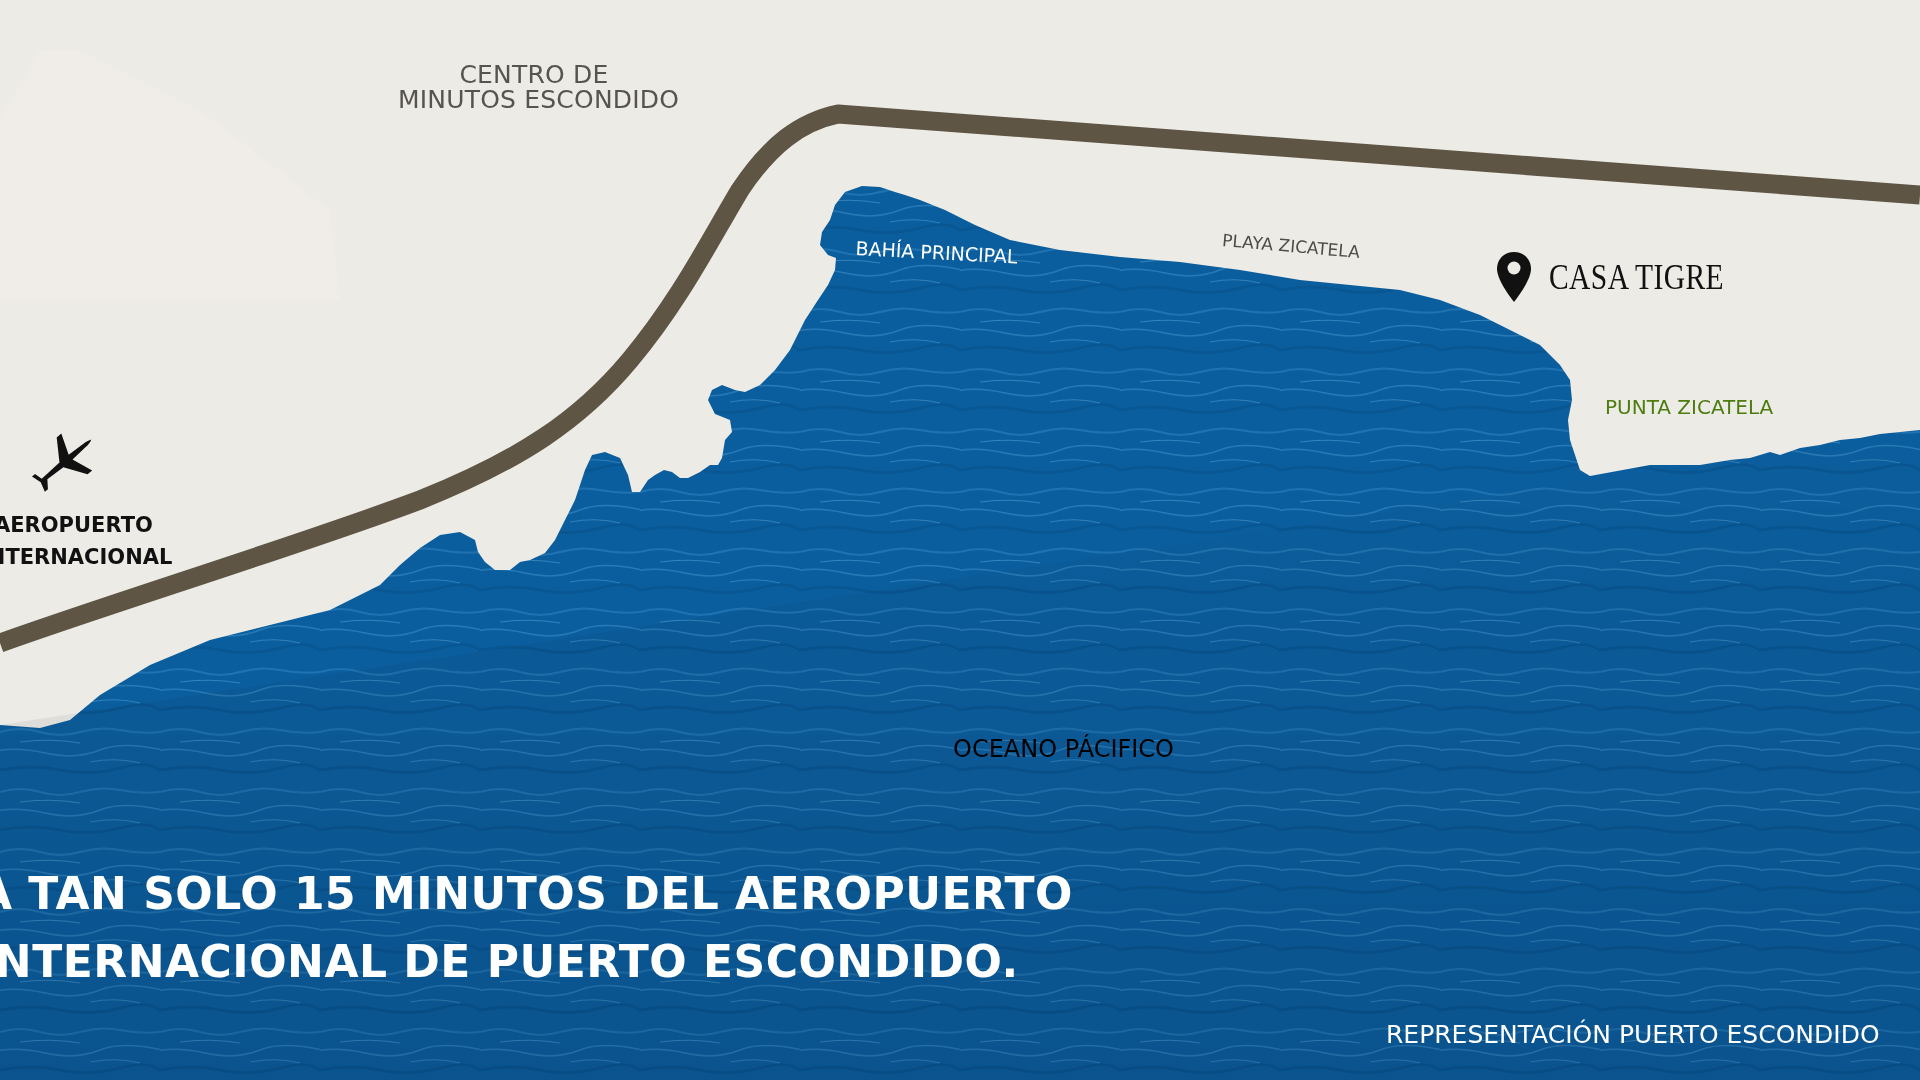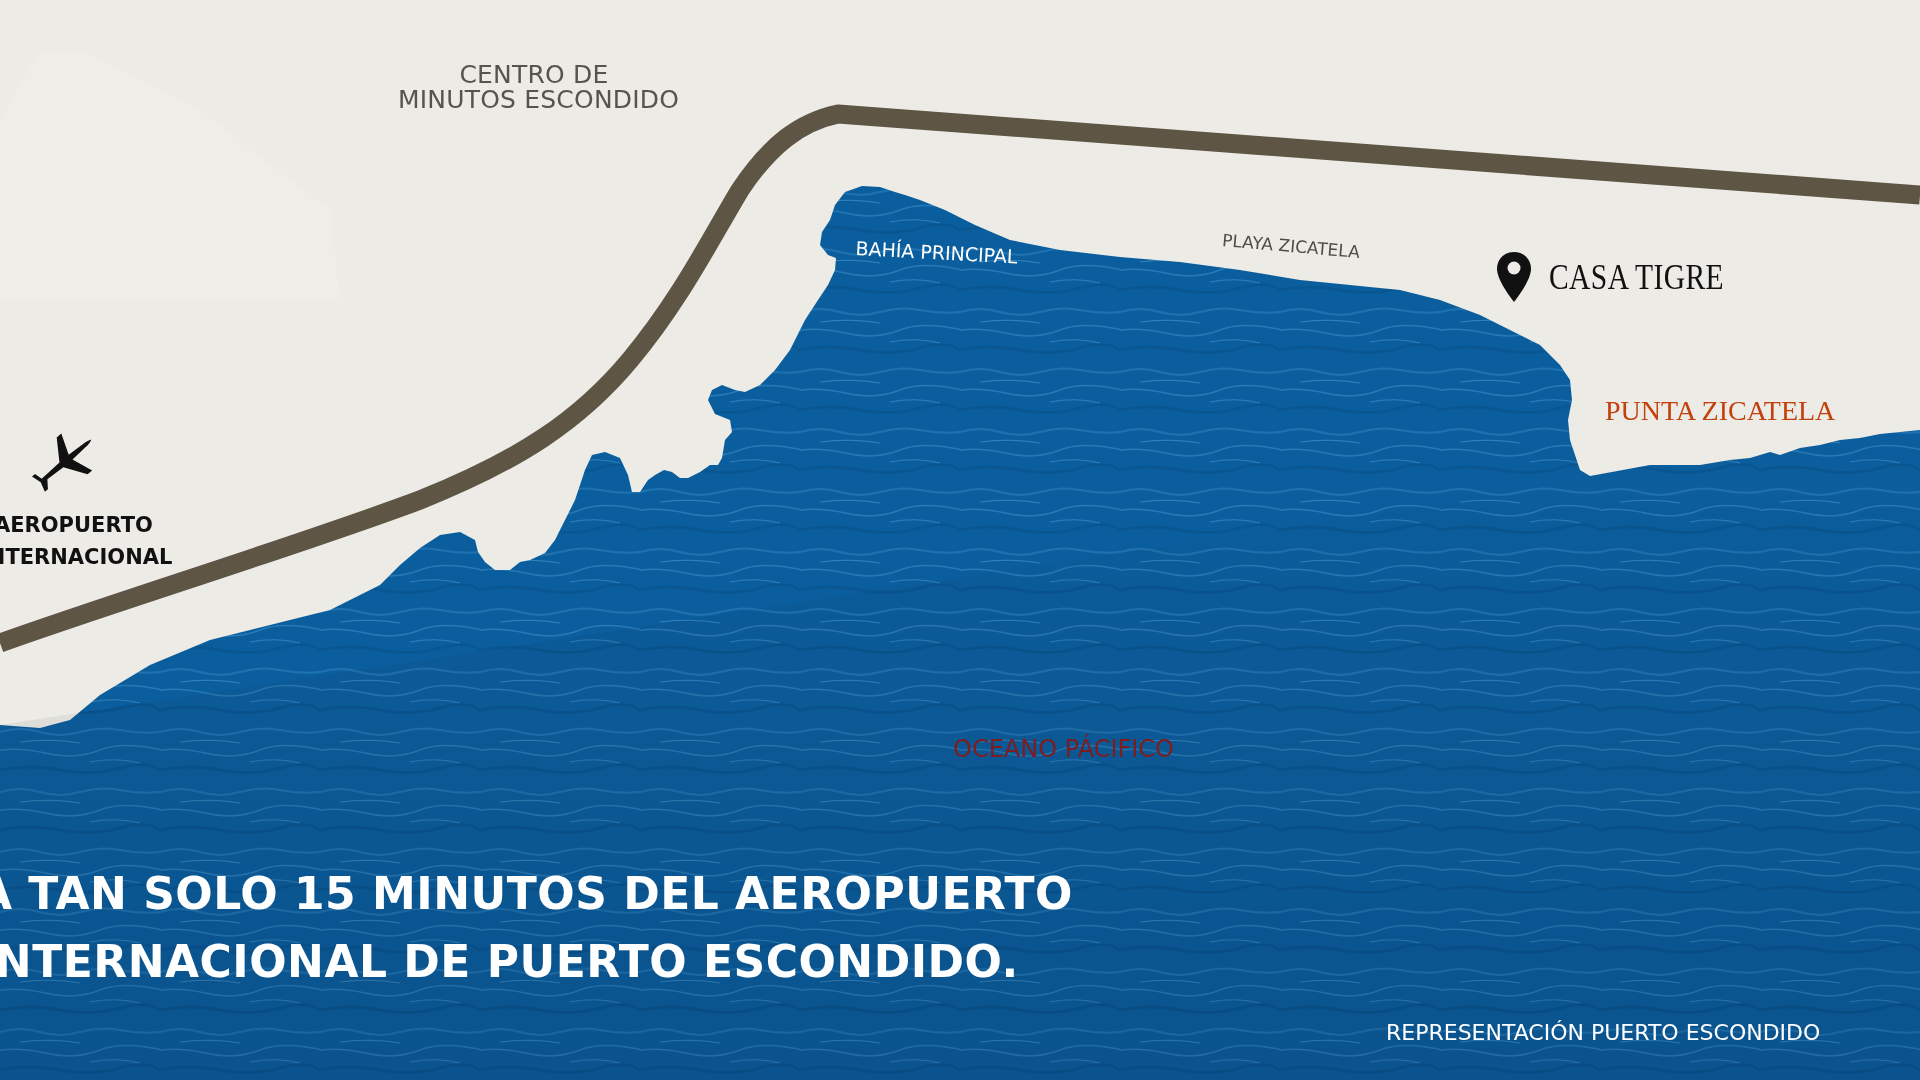--- a/index.html
+++ b/index.html
@@ -10,7 +10,7 @@
   .water-small { color:#ffffff; font-size:19px; }
   .land-small { color:#4f4b46; font-size:17px; }
   .casa { color:#111; font-family:"Liberation Serif", serif; font-size:36px; transform:scaleX(0.82); transform-origin:left center; letter-spacing:0.5px; }
-  .punta { color:#c2410c; font-size:28px;font-family:Liberation Serif, serif; }
+  .punta { color:#4d7c0f; font-size:20px; }
   .airport { color:#111; font-weight:bold; font-size:21px; line-height:32px; }
   .ocean { color:#7f1d1d; font-size:24px; }
   .headline { color:#fff; font-family:"DejaVu Sans", sans-serif; font-weight:bold; font-size:44px; line-height:68px; letter-spacing:0.5px; }

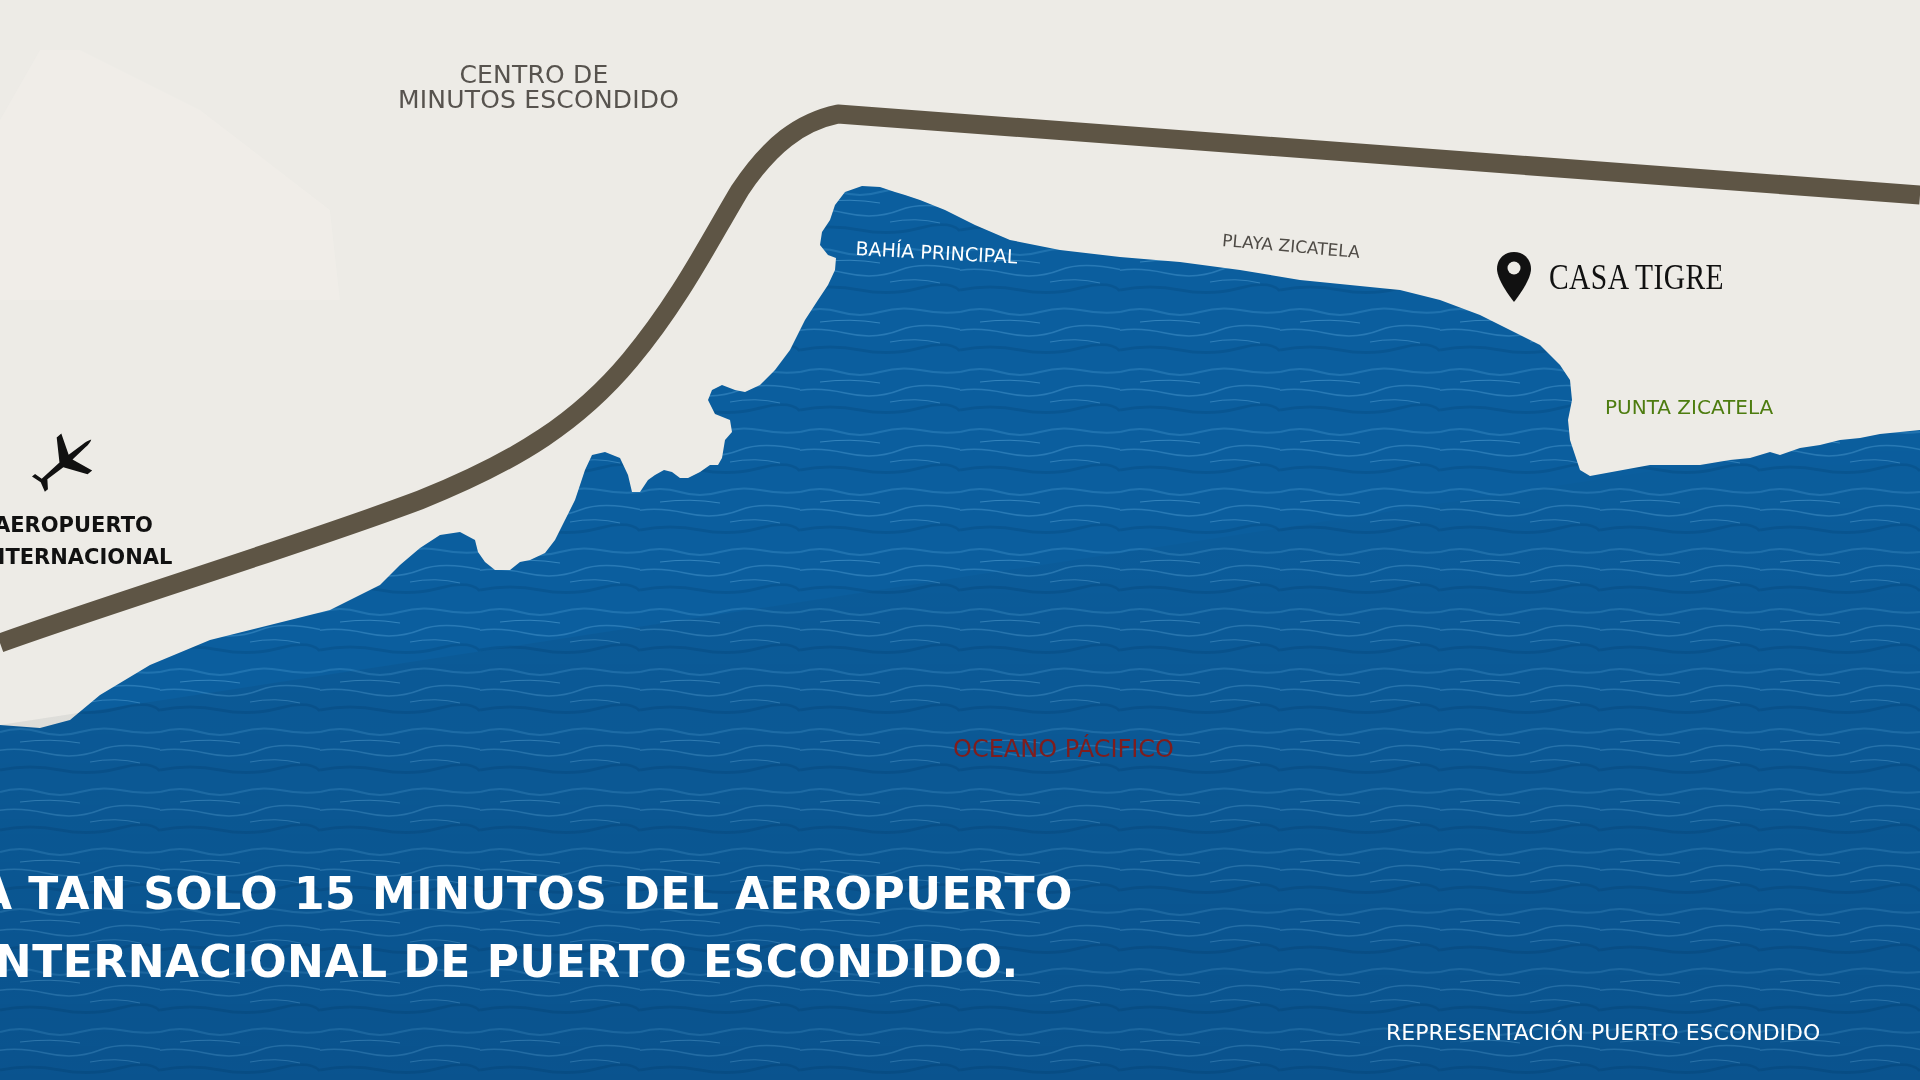--- a/index.html
+++ b/index.html
@@ -12,7 +12,7 @@
   .casa { color:#111; font-family:"Liberation Serif", serif; font-size:36px; transform:scaleX(0.82); transform-origin:left center; letter-spacing:0.5px; }
   .punta { color:#4d7c0f; font-size:20px; }
   .airport { color:#111; font-weight:bold; font-size:21px; line-height:32px; }
-  .ocean { color:#7f1d1d; font-size:24px; }
+  .ocean { color:#000000; font-size:24px; }
   .headline { color:#fff; font-family:"DejaVu Sans", sans-serif; font-weight:bold; font-size:44px; line-height:68px; letter-spacing:0.5px; }
   .credit { color:#fff; font-size:22px; }
 </style>

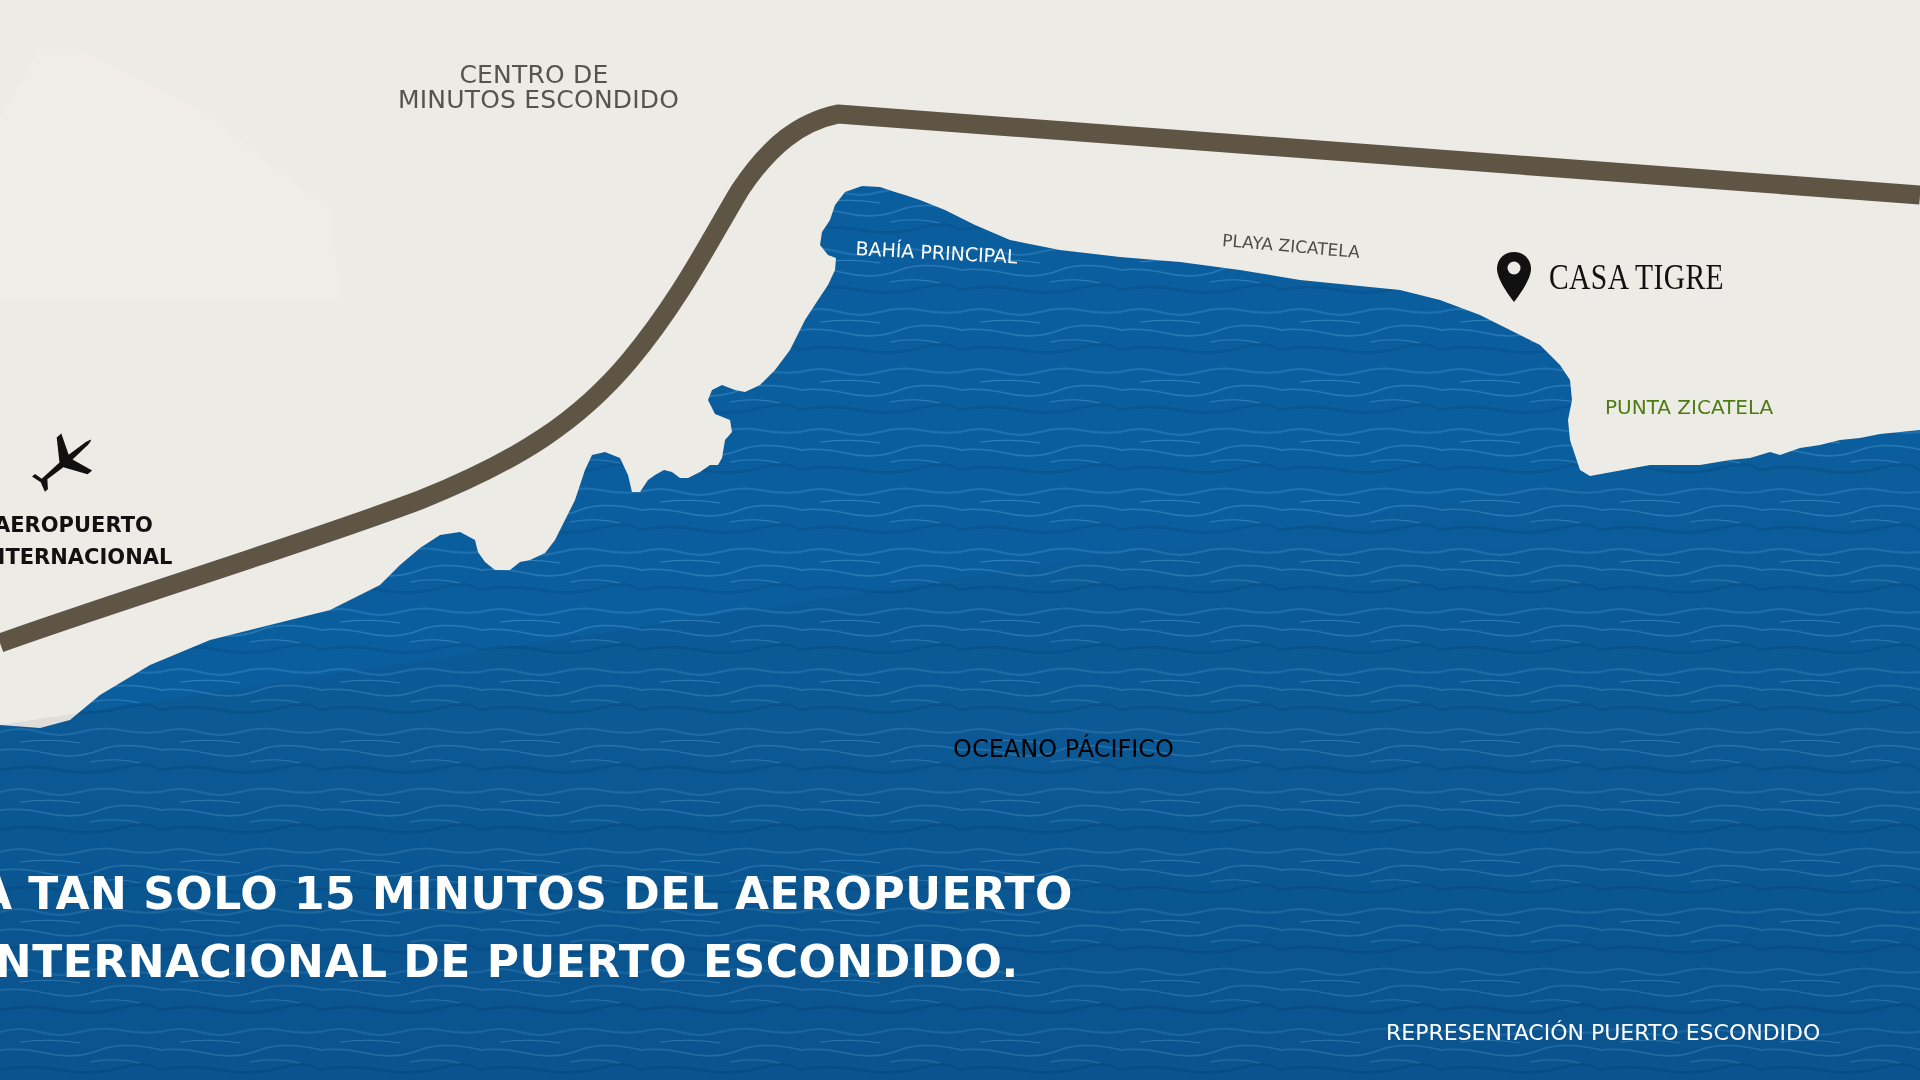--- a/index.html
+++ b/index.html
@@ -14,7 +14,7 @@
   .airport { color:#111; font-weight:bold; font-size:21px; line-height:32px; }
   .ocean { color:#000000; font-size:24px; }
   .headline { color:#fff; font-family:"DejaVu Sans", sans-serif; font-weight:bold; font-size:44px; line-height:68px; letter-spacing:0.5px; }
-  .credit { color:#fff; font-size:22px; }
+  .credit { color:#fff; font-size:25px; }
 </style>
 </head>
 <body>

